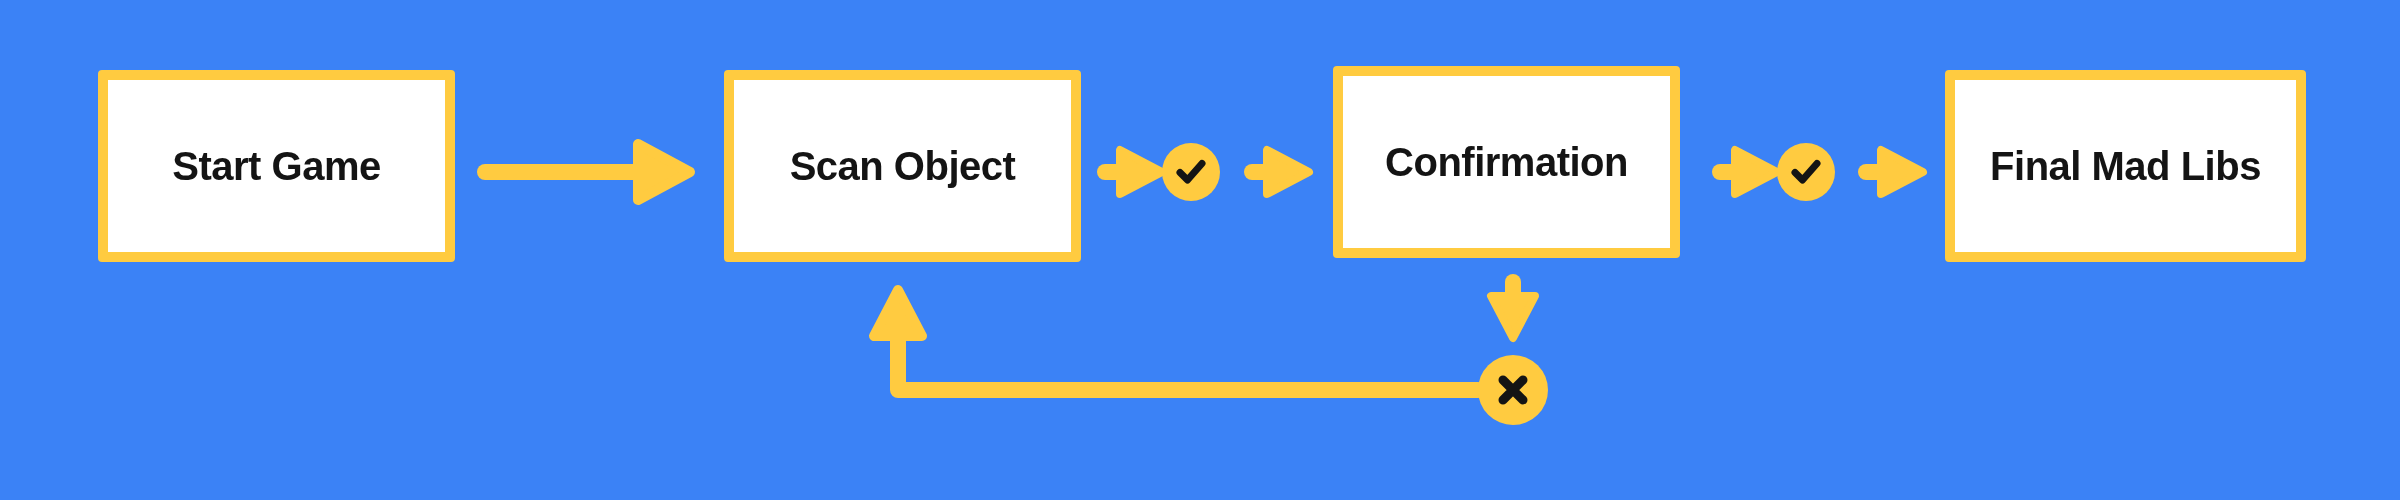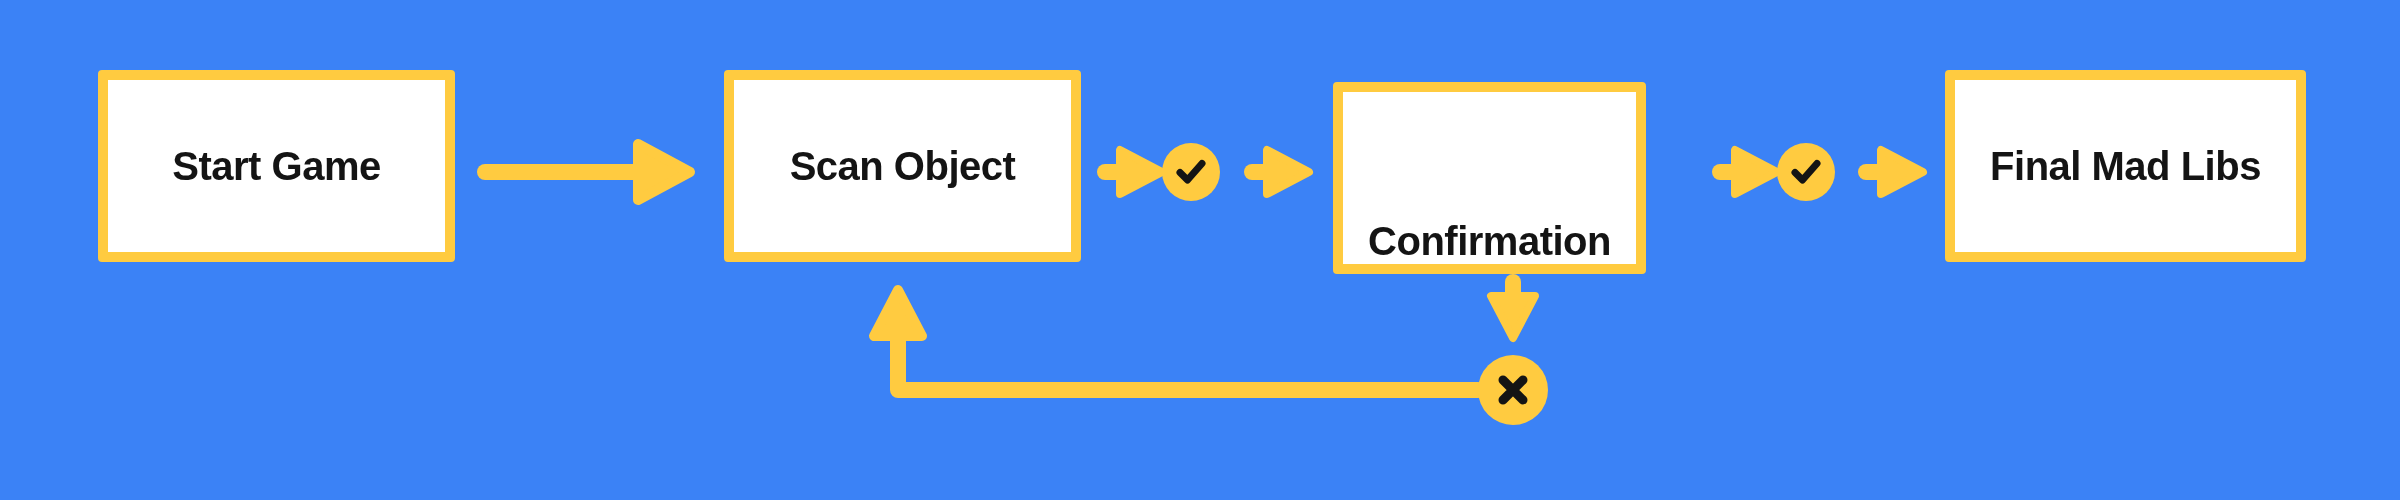--- a/index.html
+++ b/index.html
@@ -108,7 +108,7 @@
     <span class="node-label" style="color: rgb(20, 20, 20);">Scan Object</span>
   </div>
 
-  <div class="node" style="left: 1333px; top: 82px; width: 313px; height: 192px; border-color: rgb(255, 203, 64); align-items: flex-end;">
+  <div class="node" style="left: 1333px; top: 66px; width: 347px; height: 192px; border-color: rgb(255, 203, 64);">
     <span class="node-label" style="color: rgb(20, 20, 20);">Confirmation</span>
   </div>
 

